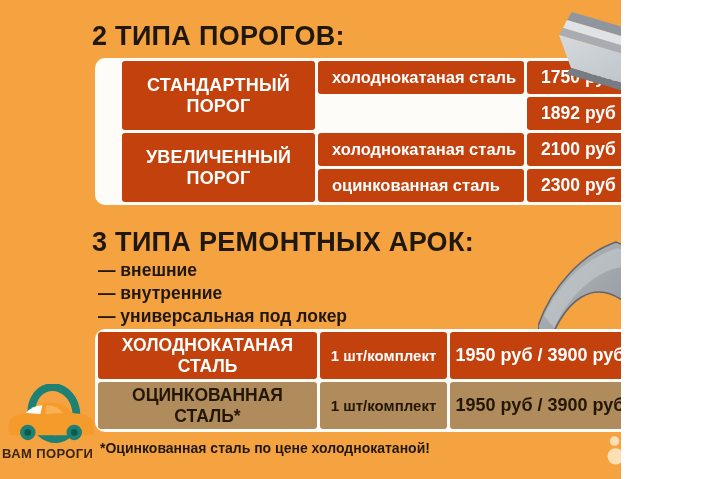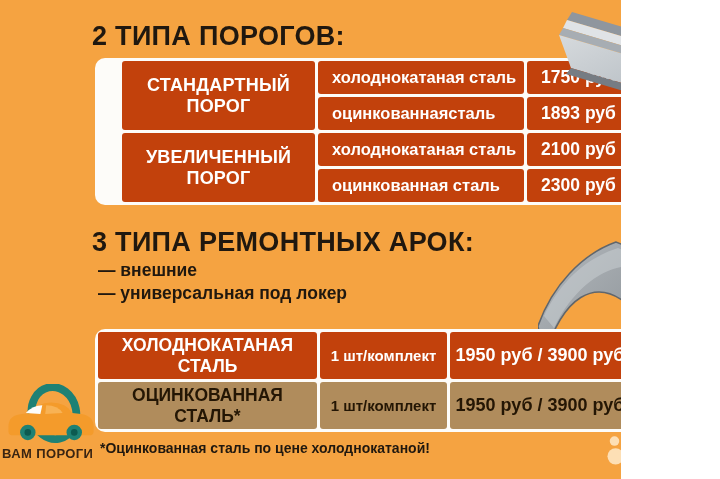--- a/index.html
+++ b/index.html
@@ -90,7 +90,6 @@
     <div class="cell type span2a">СТАНДАРТНЫЙ ПОРОГ</div>
     <div class="cell mat" style="grid-column:2;grid-row:1">холоднокатаная сталь</div>
     <div class="cell price" style="grid-column:3;grid-row:1">1750 руб</div>
-    <div class="cell mat" style="grid-column:2;grid-row:2">оцинкованнаясталь</div>
     <div class="cell price" style="grid-column:3;grid-row:2">1893 руб</div>
     <div class="cell type span2b">УВЕЛИЧЕННЫЙ ПОРОГ</div>
     <div class="cell mat" style="grid-column:2;grid-row:3">холоднокатаная сталь</div>

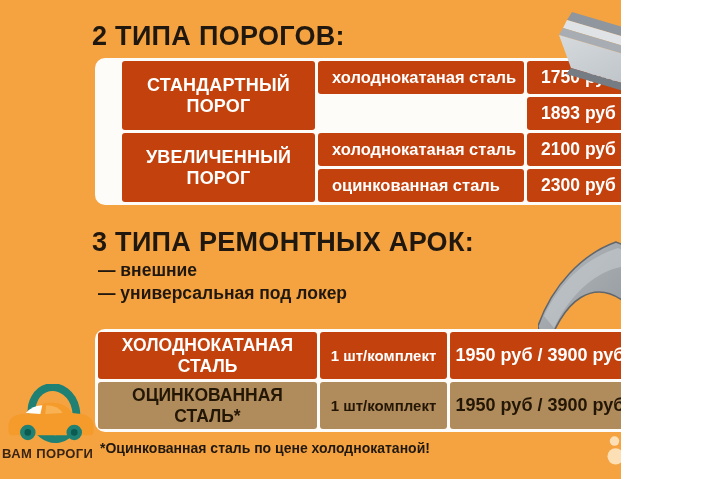--- a/index.html
+++ b/index.html
@@ -90,7 +90,7 @@
     <div class="cell type span2a">СТАНДАРТНЫЙ ПОРОГ</div>
     <div class="cell mat" style="grid-column:2;grid-row:1">холоднокатаная сталь</div>
     <div class="cell price" style="grid-column:3;grid-row:1">1750 руб</div>
-    <div class="cell price" style="grid-column:3;grid-row:2">1893 руб</div>
+    <div class="cell price" style="grid-column:3;grid-row:2">1892 руб</div>
     <div class="cell type span2b">УВЕЛИЧЕННЫЙ ПОРОГ</div>
     <div class="cell mat" style="grid-column:2;grid-row:3">холоднокатаная сталь</div>
     <div class="cell price" style="grid-column:3;grid-row:3">2100 руб</div>

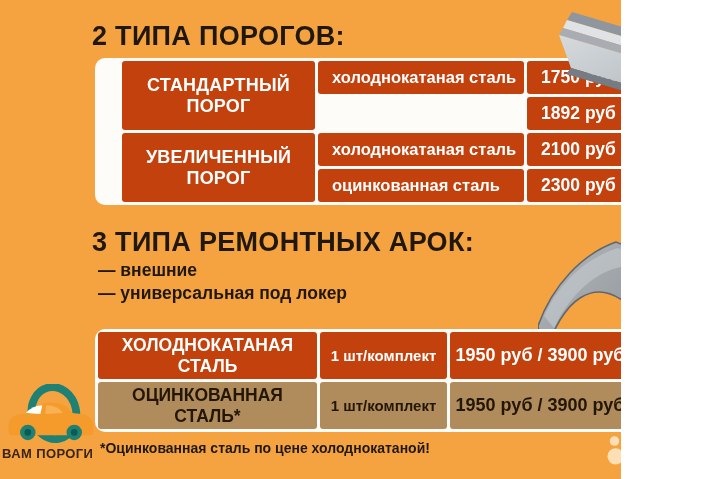--- a/index.html
+++ b/index.html
@@ -102,6 +102,7 @@
 
   <div class="bullets">
     <div>— внешние</div>
+    <div>— внутренние</div>
     <div>— универсальная под локер</div>
   </div>
 

